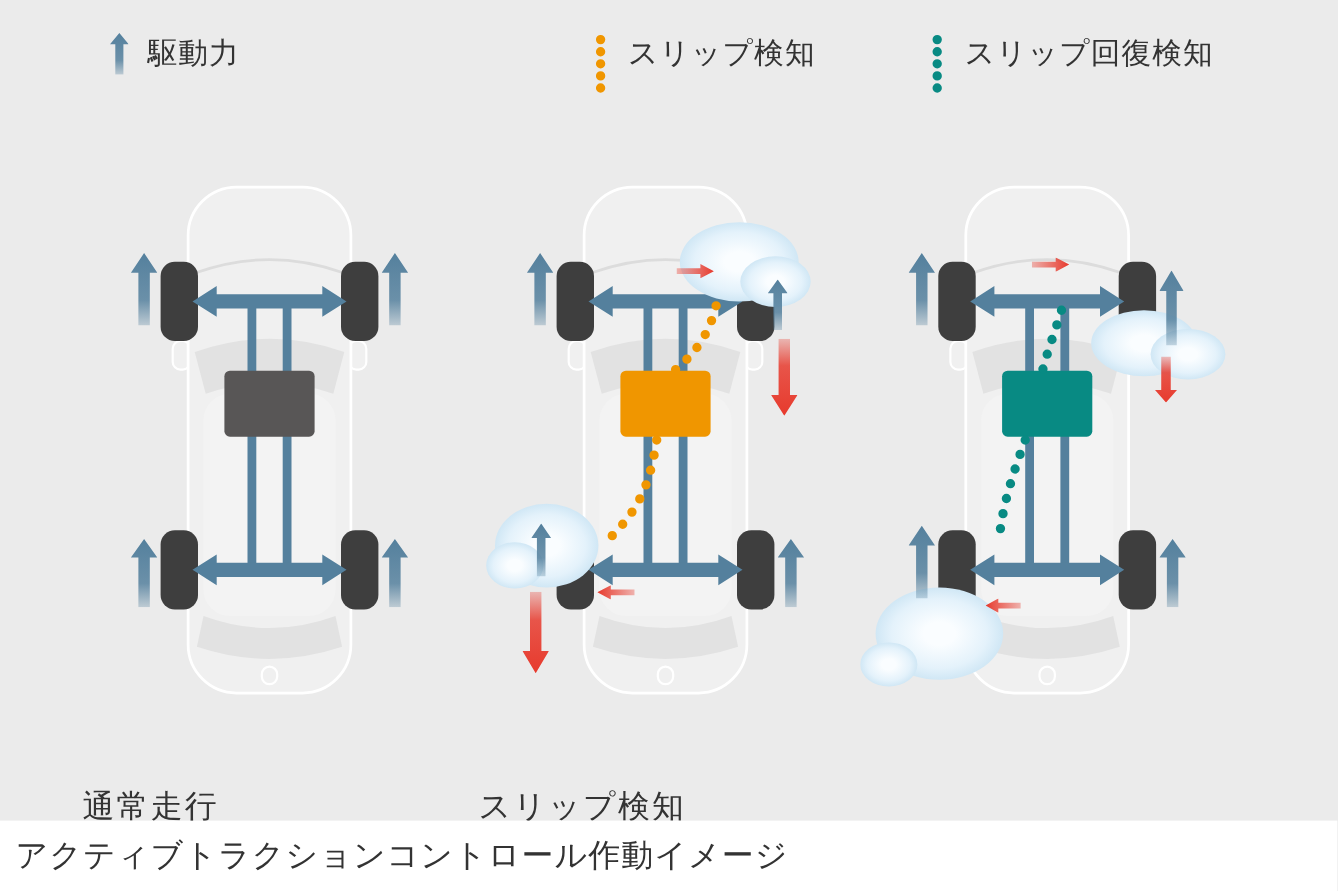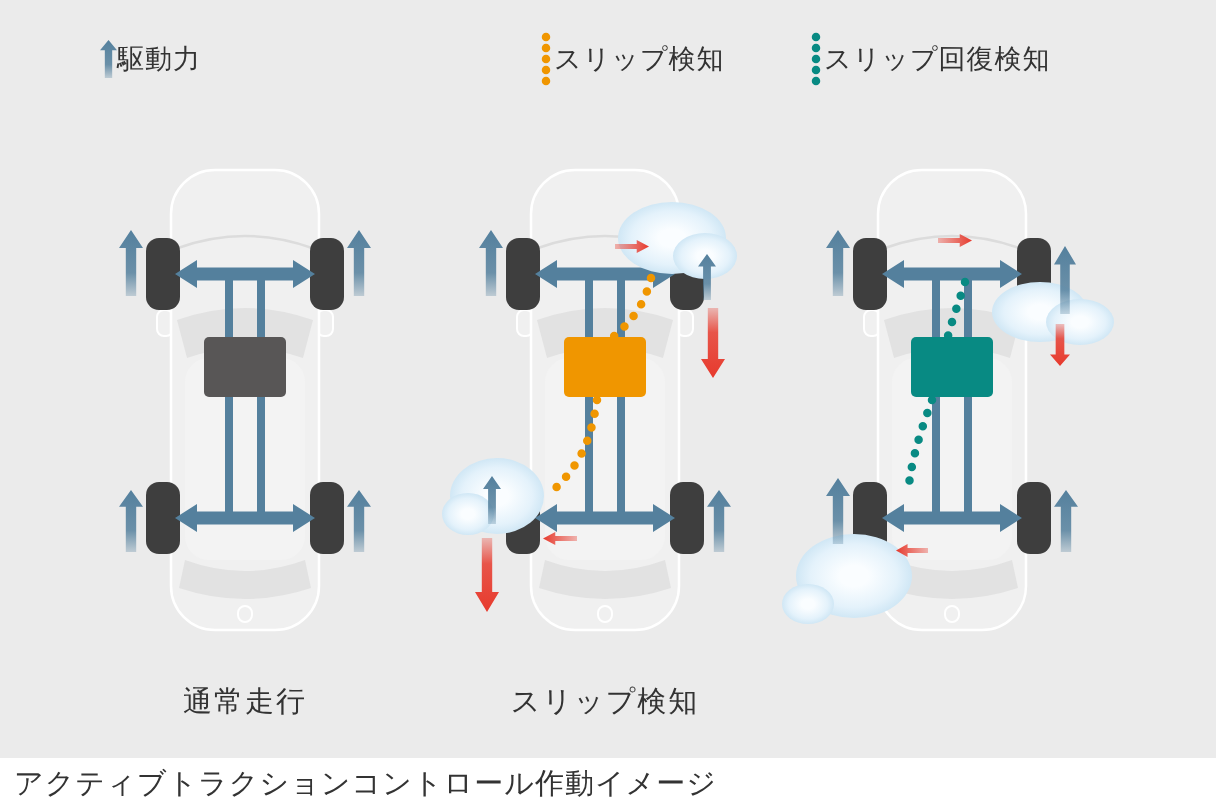--- a/index.html
+++ b/index.html
@@ -12,7 +12,7 @@
     overflow:hidden;
   }
   .legend{position:absolute;top:30px;left:0;width:100%;height:58px}
-  .legend-item{position:absolute;display:flex;align-items:center;height:58px}
+  .legend-item{position:absolute;display:flex;gap:17px;height:58px}
   .legend-item .lbl{font-size:27px;letter-spacing:1px;white-space:nowrap}
   .panel{position:absolute;top:162px;width:340px}
   .panel svg{display:block}

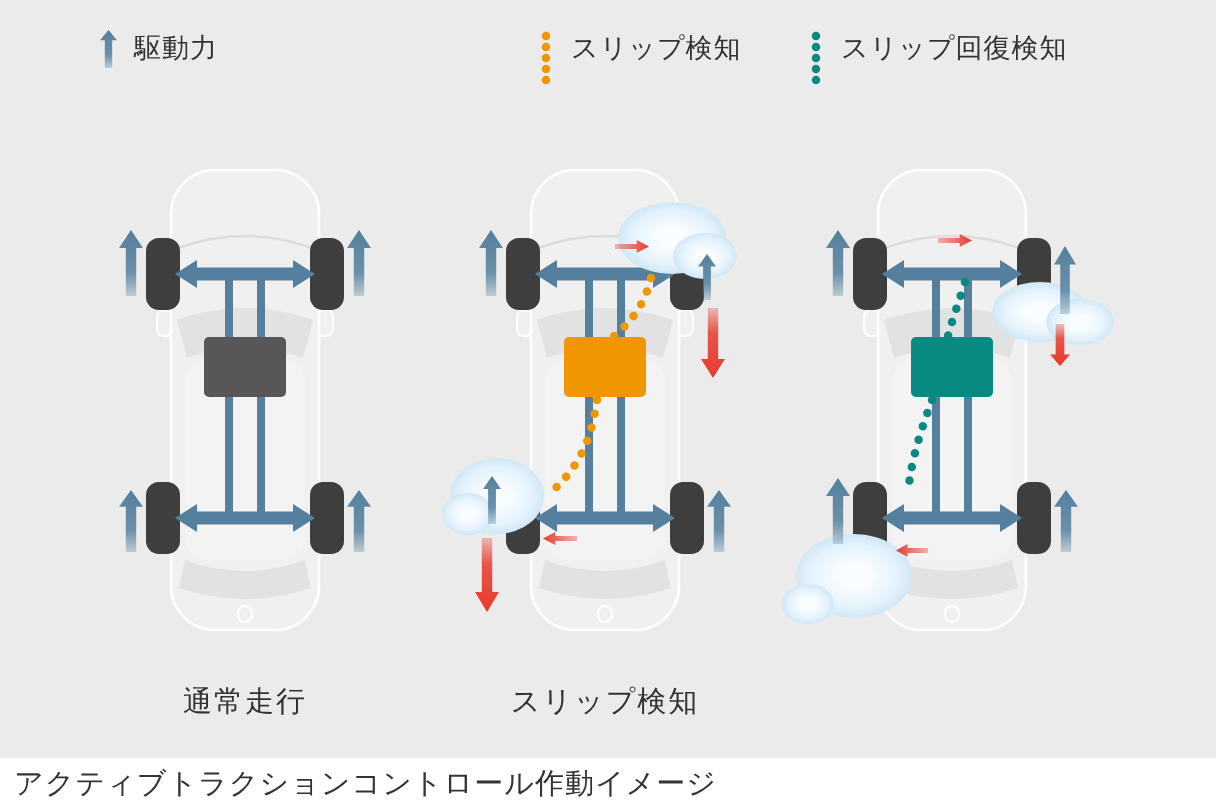--- a/index.html
+++ b/index.html
@@ -109,7 +109,7 @@
     </svg>
     <span class="lbl">スリップ検知</span>
   </div>
-  <div class="legend-item" style="left:808px">
+  <div class="legend-item" style="left:844px">
     <svg width="16" height="56" viewBox="0 0 16 56">
       <path d="M8 6 V51" class="dot dotRecover legend-dots"></path>
     </svg>

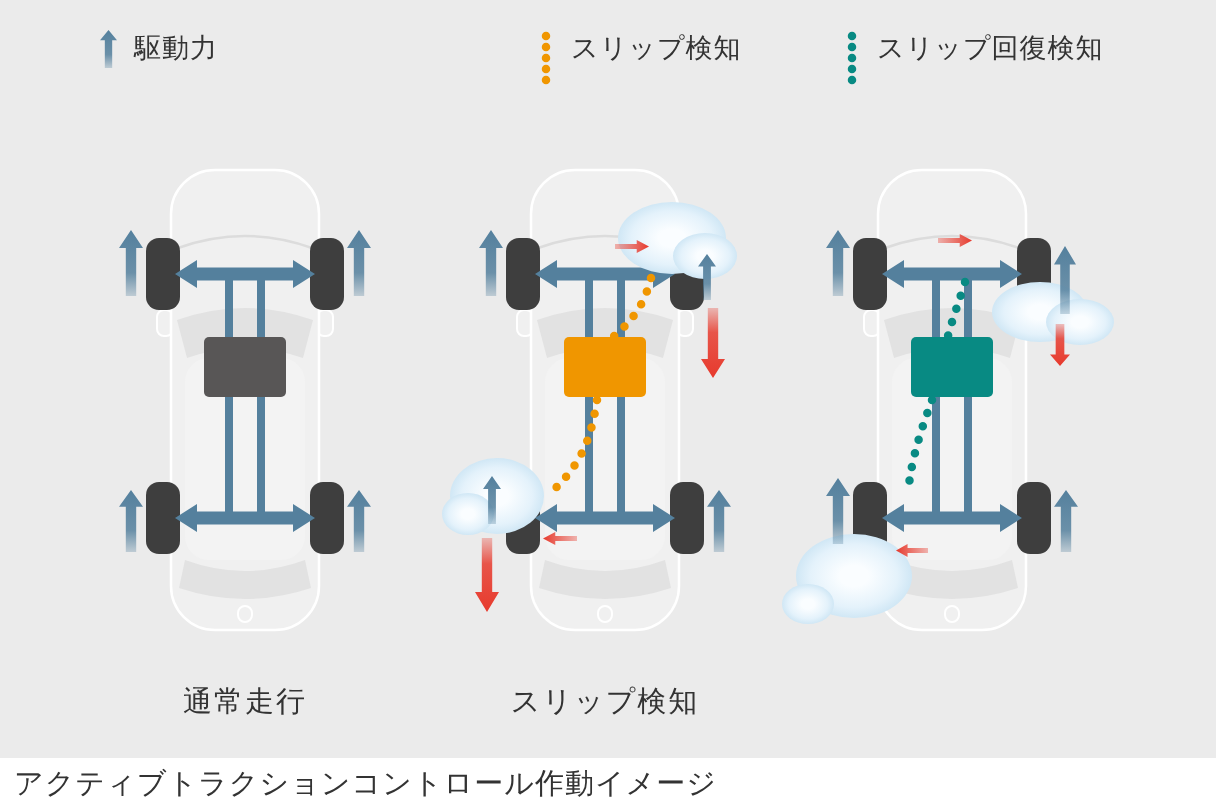--- a/index.html
+++ b/index.html
@@ -16,7 +16,7 @@
   .legend-item .lbl{font-size:27px;letter-spacing:1px;white-space:nowrap}
   .panel{position:absolute;top:162px;width:340px}
   .panel svg{display:block}
-  .panel-label{margin-top:40px;text-align:center;font-size:29px;letter-spacing:2px;white-space:nowrap}
+  .panel-label{margin-top:72px;text-align:left;font-size:29px;letter-spacing:2px;white-space:nowrap}
   .caption-bar{position:absolute;left:0;bottom:0;width:100%;height:52px;background:var(--captionBg,#fff);display:flex;align-items:center}
   .caption-bar .cap{font-size:29px;padding-left:14px;letter-spacing:1px;color:var(--text,#333);white-space:nowrap}
 

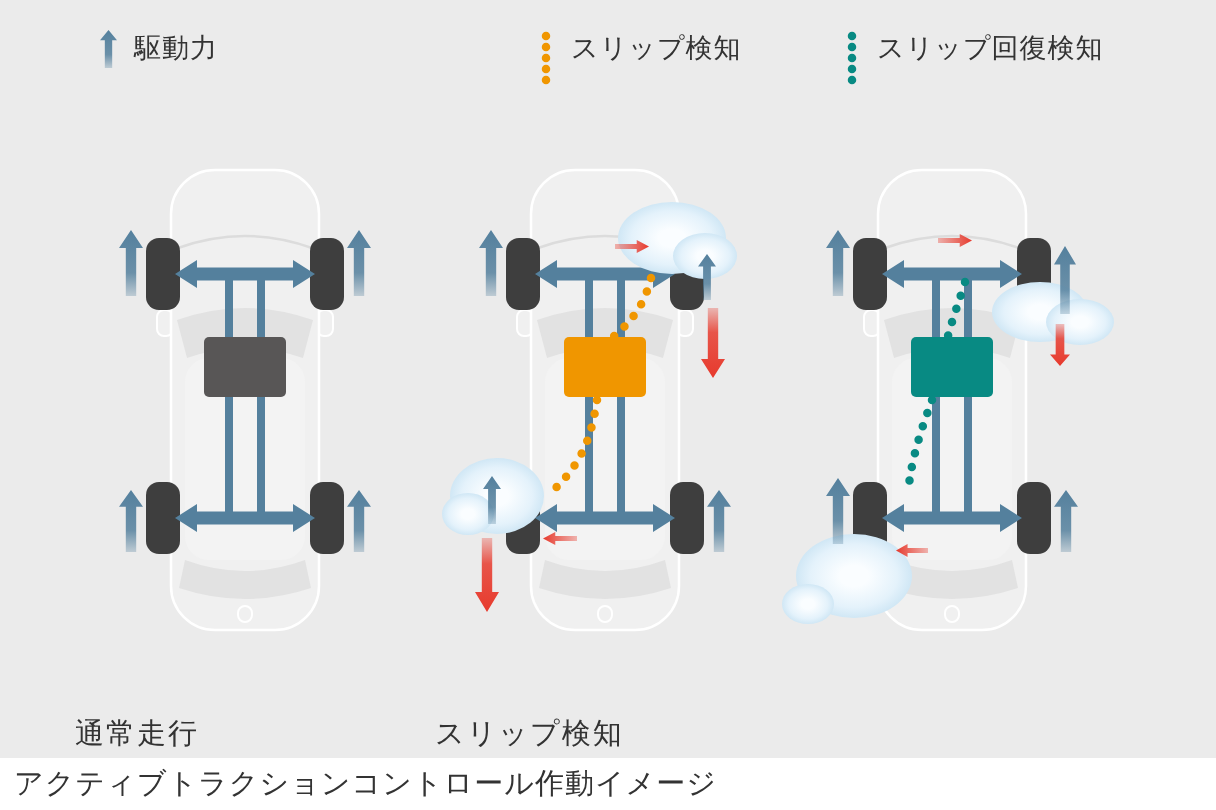--- a/index.html
+++ b/index.html
@@ -17,7 +17,7 @@
   .panel{position:absolute;top:162px;width:340px}
   .panel svg{display:block}
   .panel-label{margin-top:72px;text-align:left;font-size:29px;letter-spacing:2px;white-space:nowrap}
-  .caption-bar{position:absolute;left:0;bottom:0;width:100%;height:52px;background:var(--captionBg,#fff);display:flex;align-items:center}
+  .caption-bar{position:absolute;left:0;bottom:0;width:100%;height:64px;background:var(--captionBg,#fff);display:flex;align-items:center}
   .caption-bar .cap{font-size:29px;padding-left:14px;letter-spacing:1px;color:var(--text,#333);white-space:nowrap}
 
   

